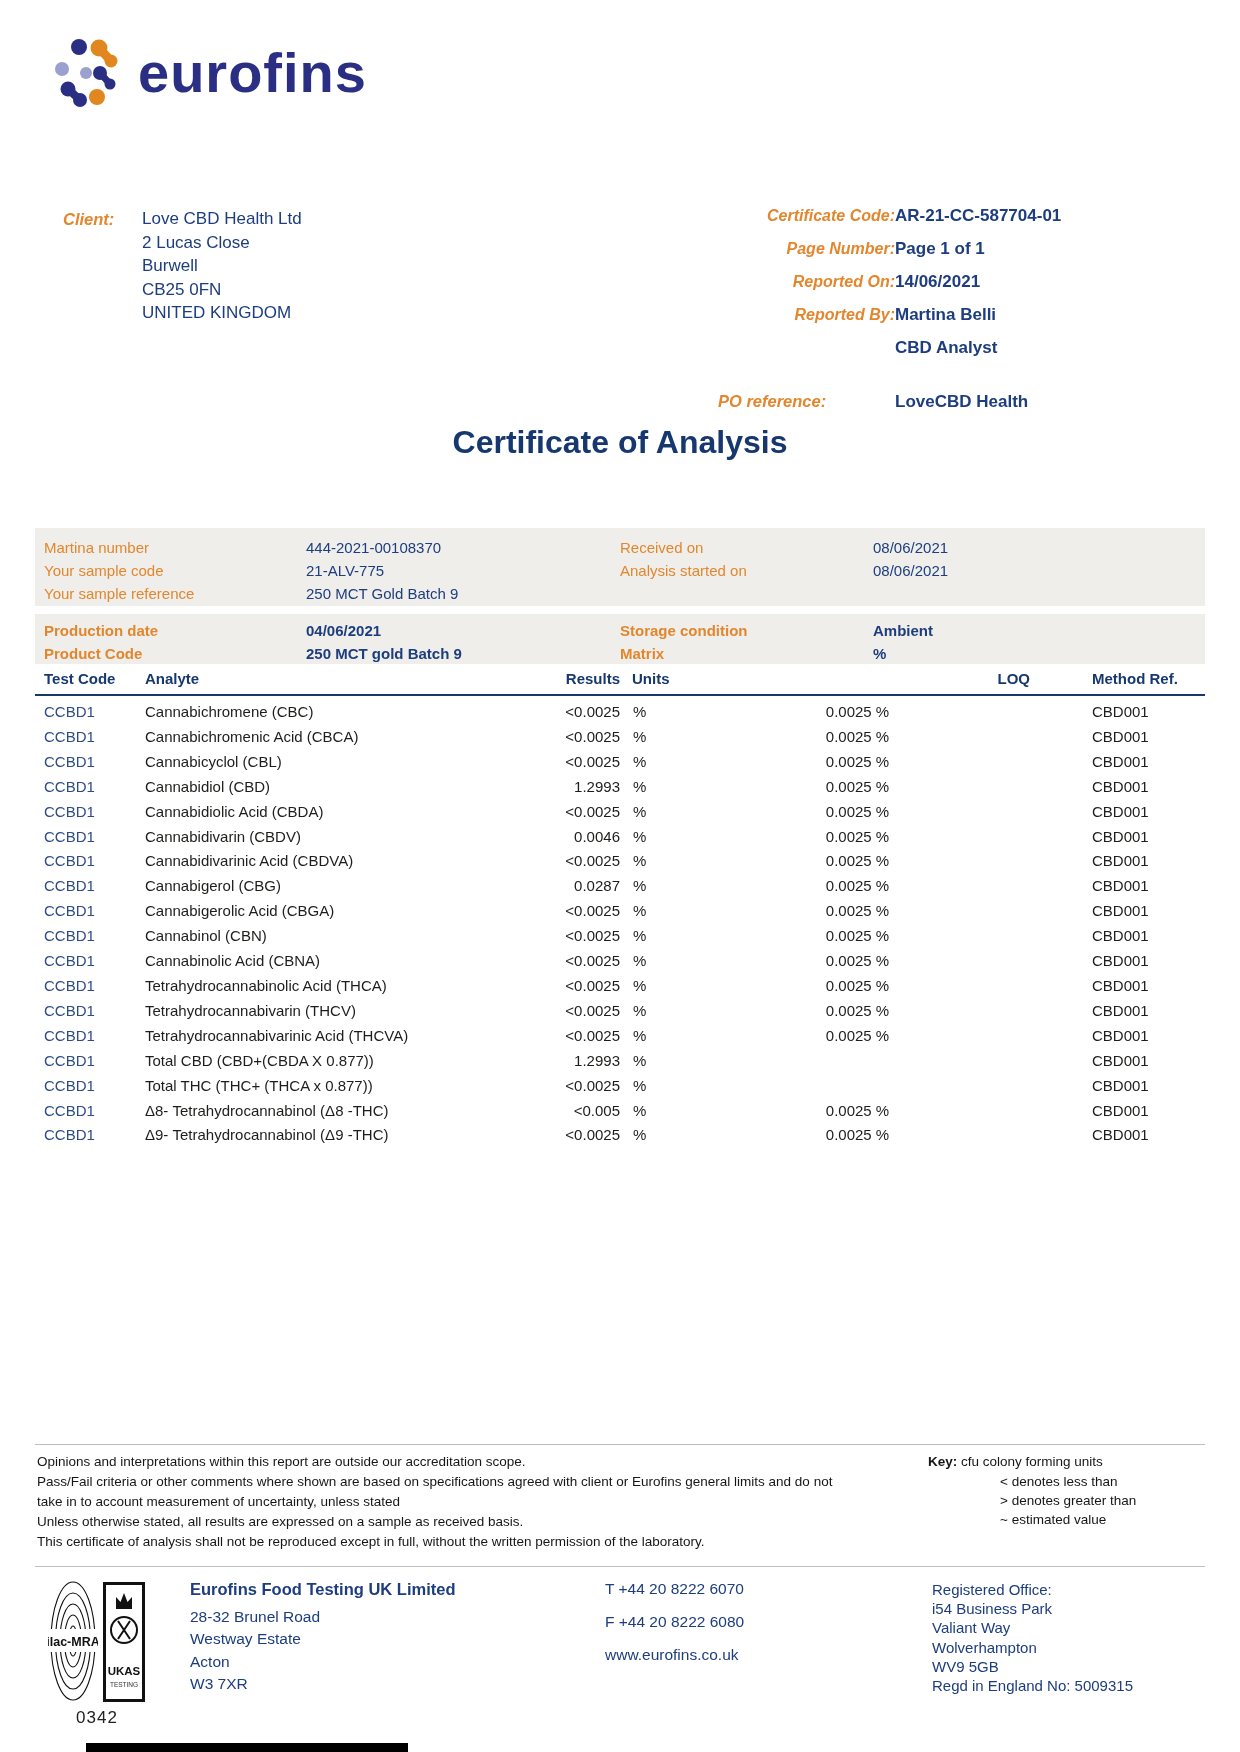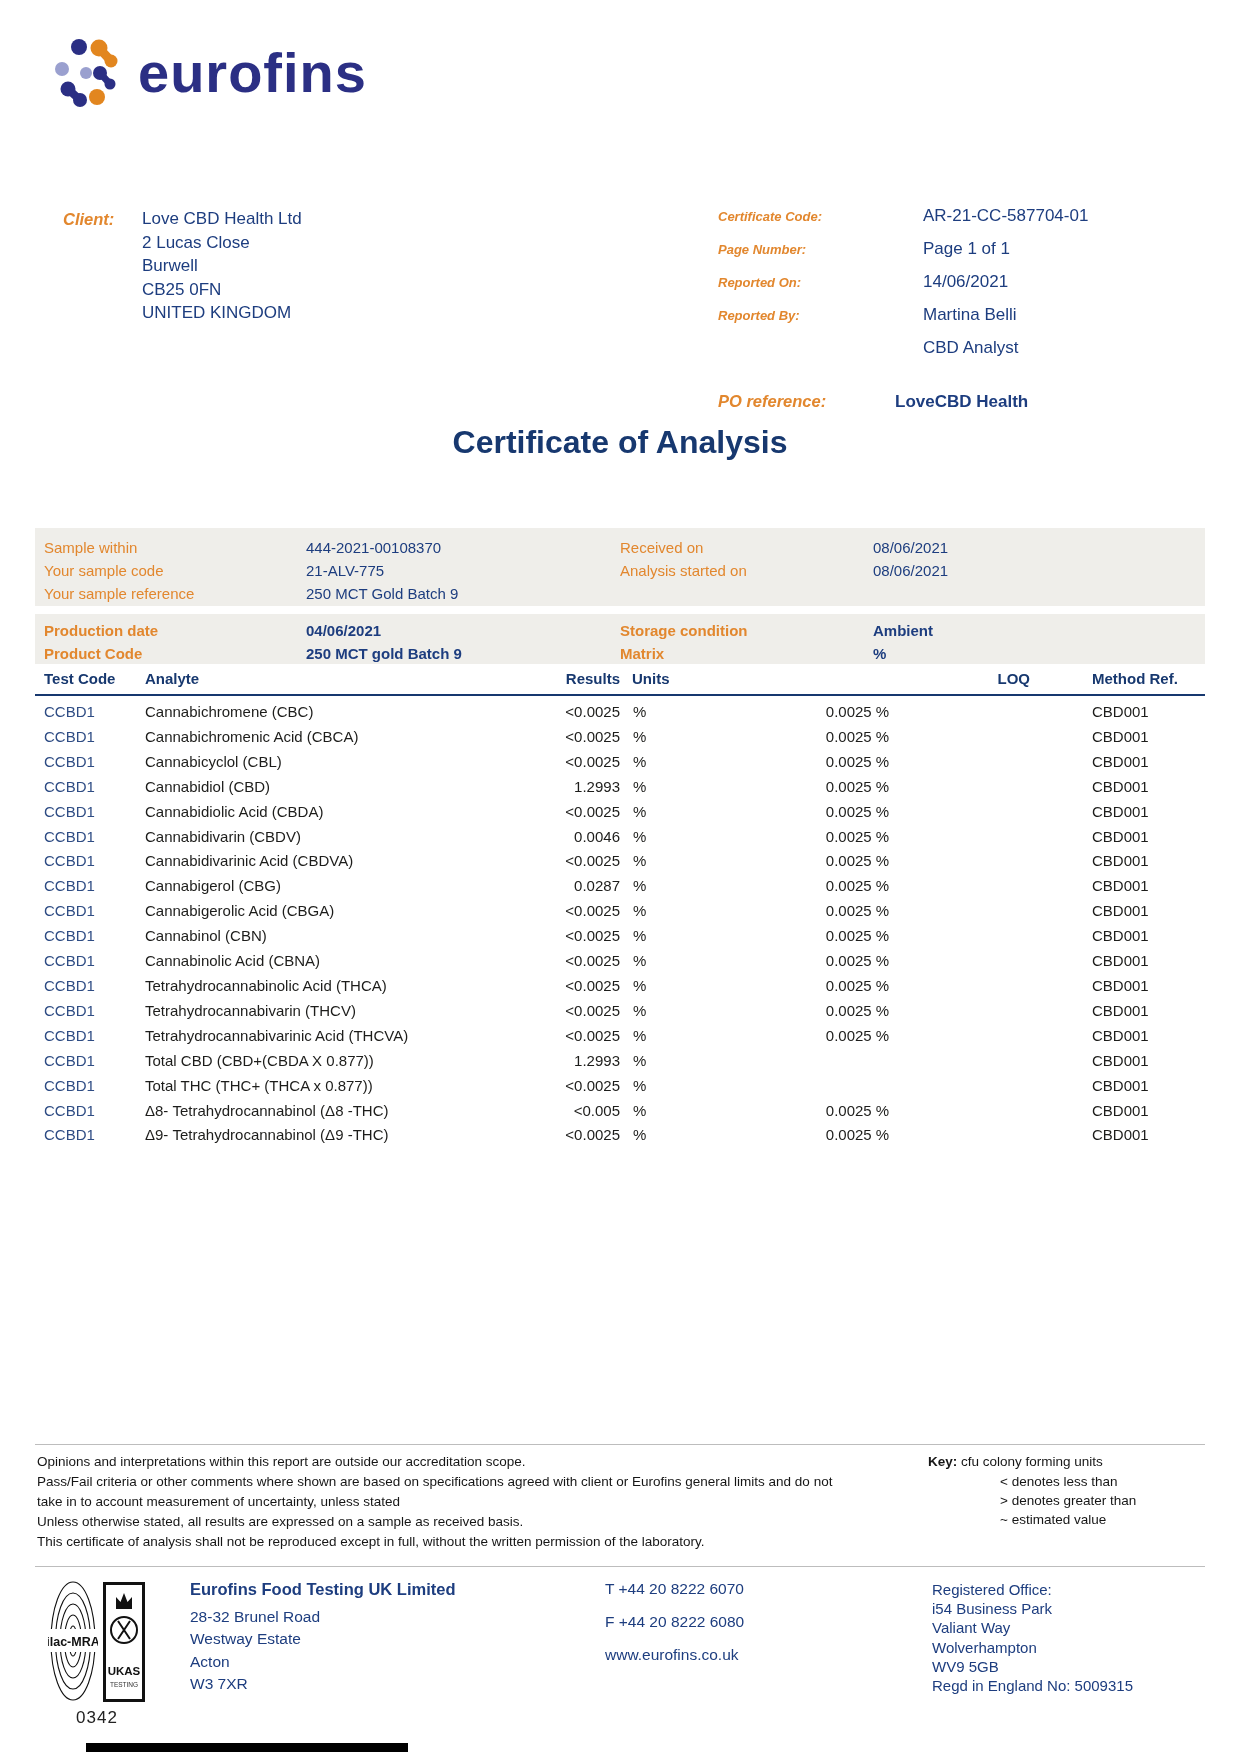--- a/index.html
+++ b/index.html
@@ -20,7 +20,7 @@
   .client-line{font-size:17px;font-weight:normal;color:var(--navy);line-height:23.5px;}
   .report-rows{position:absolute;left:718px;top:206px;width:480px;}
   .report-row{height:33px;}
-  .report-label{display:inline-block;width:177px;font-size:13px;font-weight:bold;font-style:italic;color:var(--orange);}
+  .report-label{display:inline-block;width:177px;font-size:16px;font-weight:bold;font-style:italic;color:var(--orange);text-align:right;}
   .report-value{font-size:17px;font-weight:normal;color:var(--navy);margin-left:28px;}
   .po-row{position:absolute;left:718px;top:392px;}
   .po-label{display:inline-block;width:177px;font-size:16.5px;font-weight:bold;font-style:italic;color:var(--orange);}

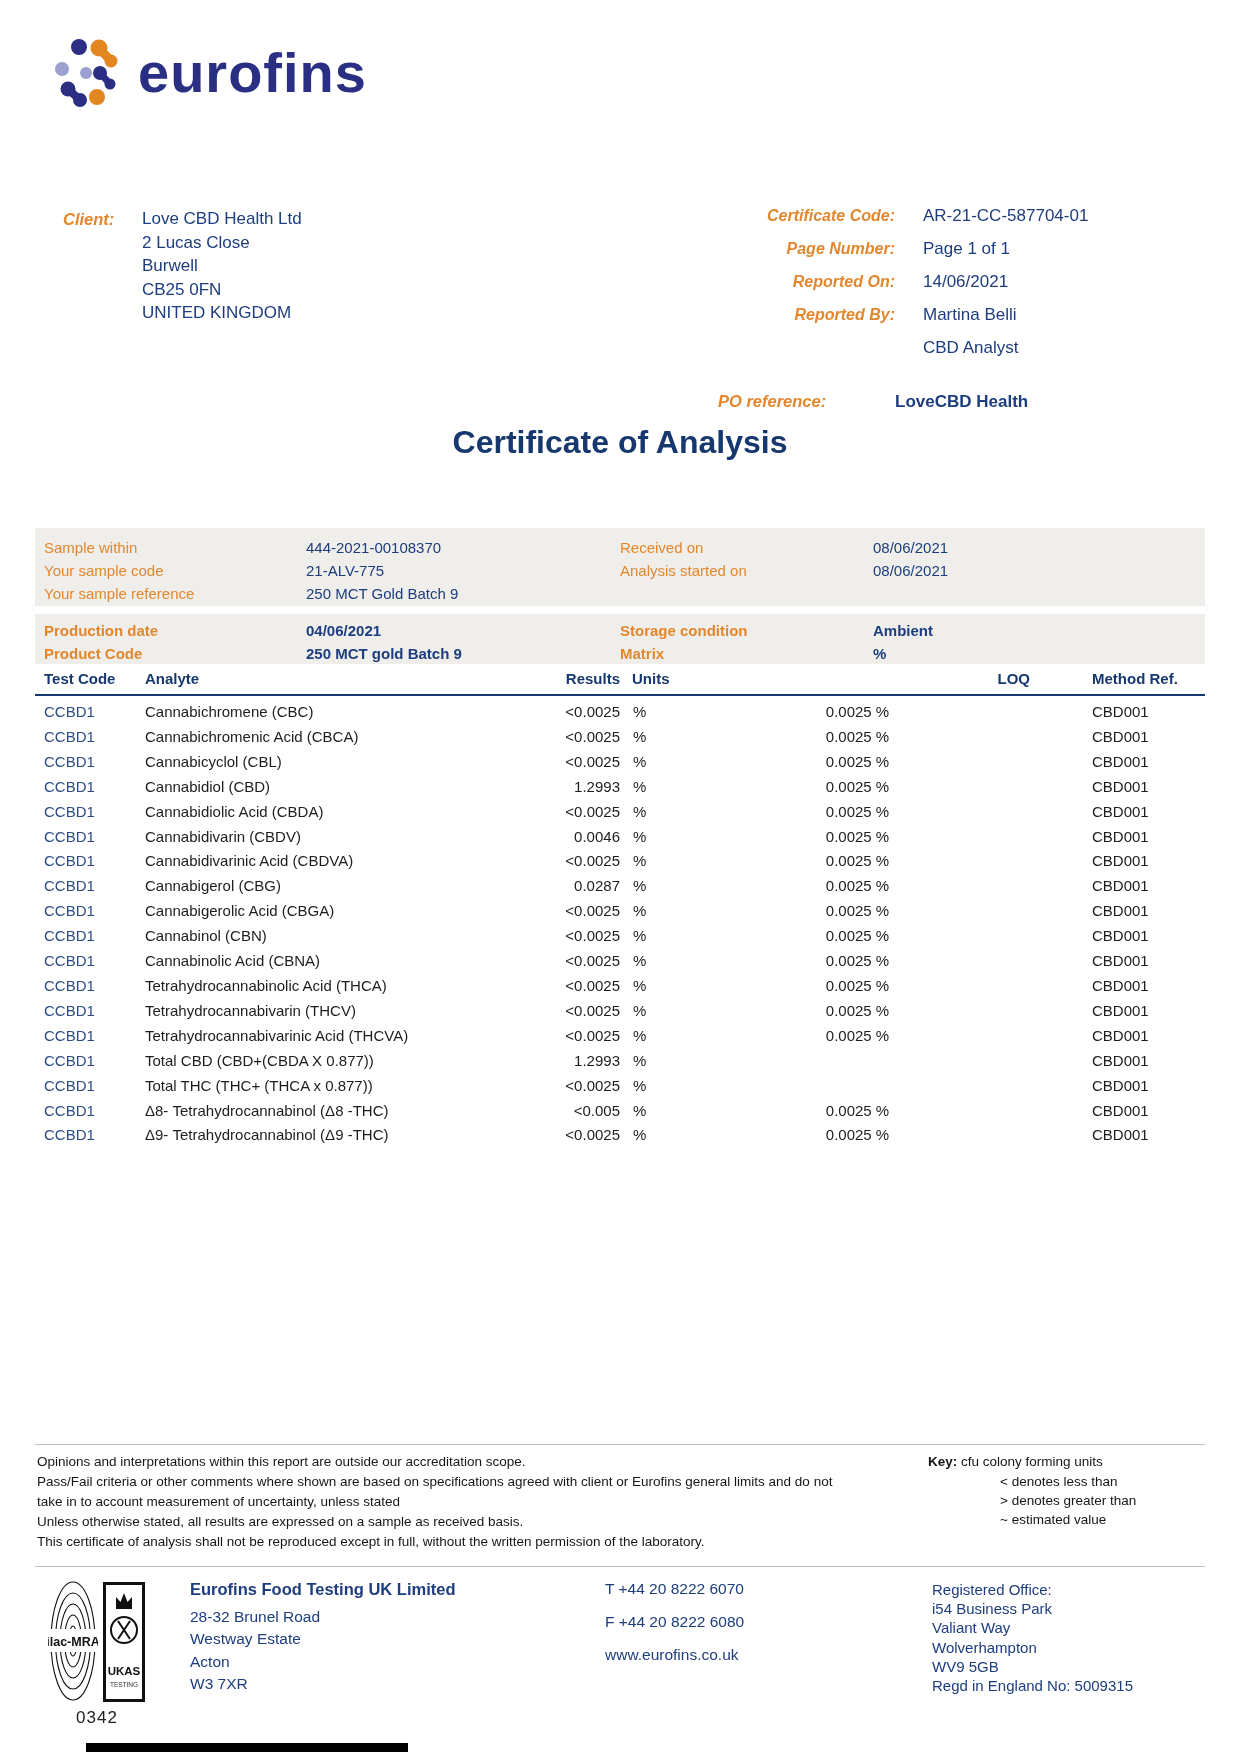--- a/index.html
+++ b/index.html
@@ -21,7 +21,7 @@
   .report-rows{position:absolute;left:718px;top:206px;width:480px;}
   .report-row{height:33px;}
   .report-label{display:inline-block;width:177px;font-size:16px;font-weight:bold;font-style:italic;color:var(--orange);text-align:right;}
-  .report-value{font-size:17px;font-weight:normal;color:var(--navy);margin-left:28px;}
+  .report-value{font-size:17px;font-weight:bold;color:var(--navy);}
   .po-row{position:absolute;left:718px;top:392px;}
   .po-label{display:inline-block;width:177px;font-size:16.5px;font-weight:bold;font-style:italic;color:var(--orange);}
   .po-value{font-size:17px;font-weight:bold;color:var(--navy);}

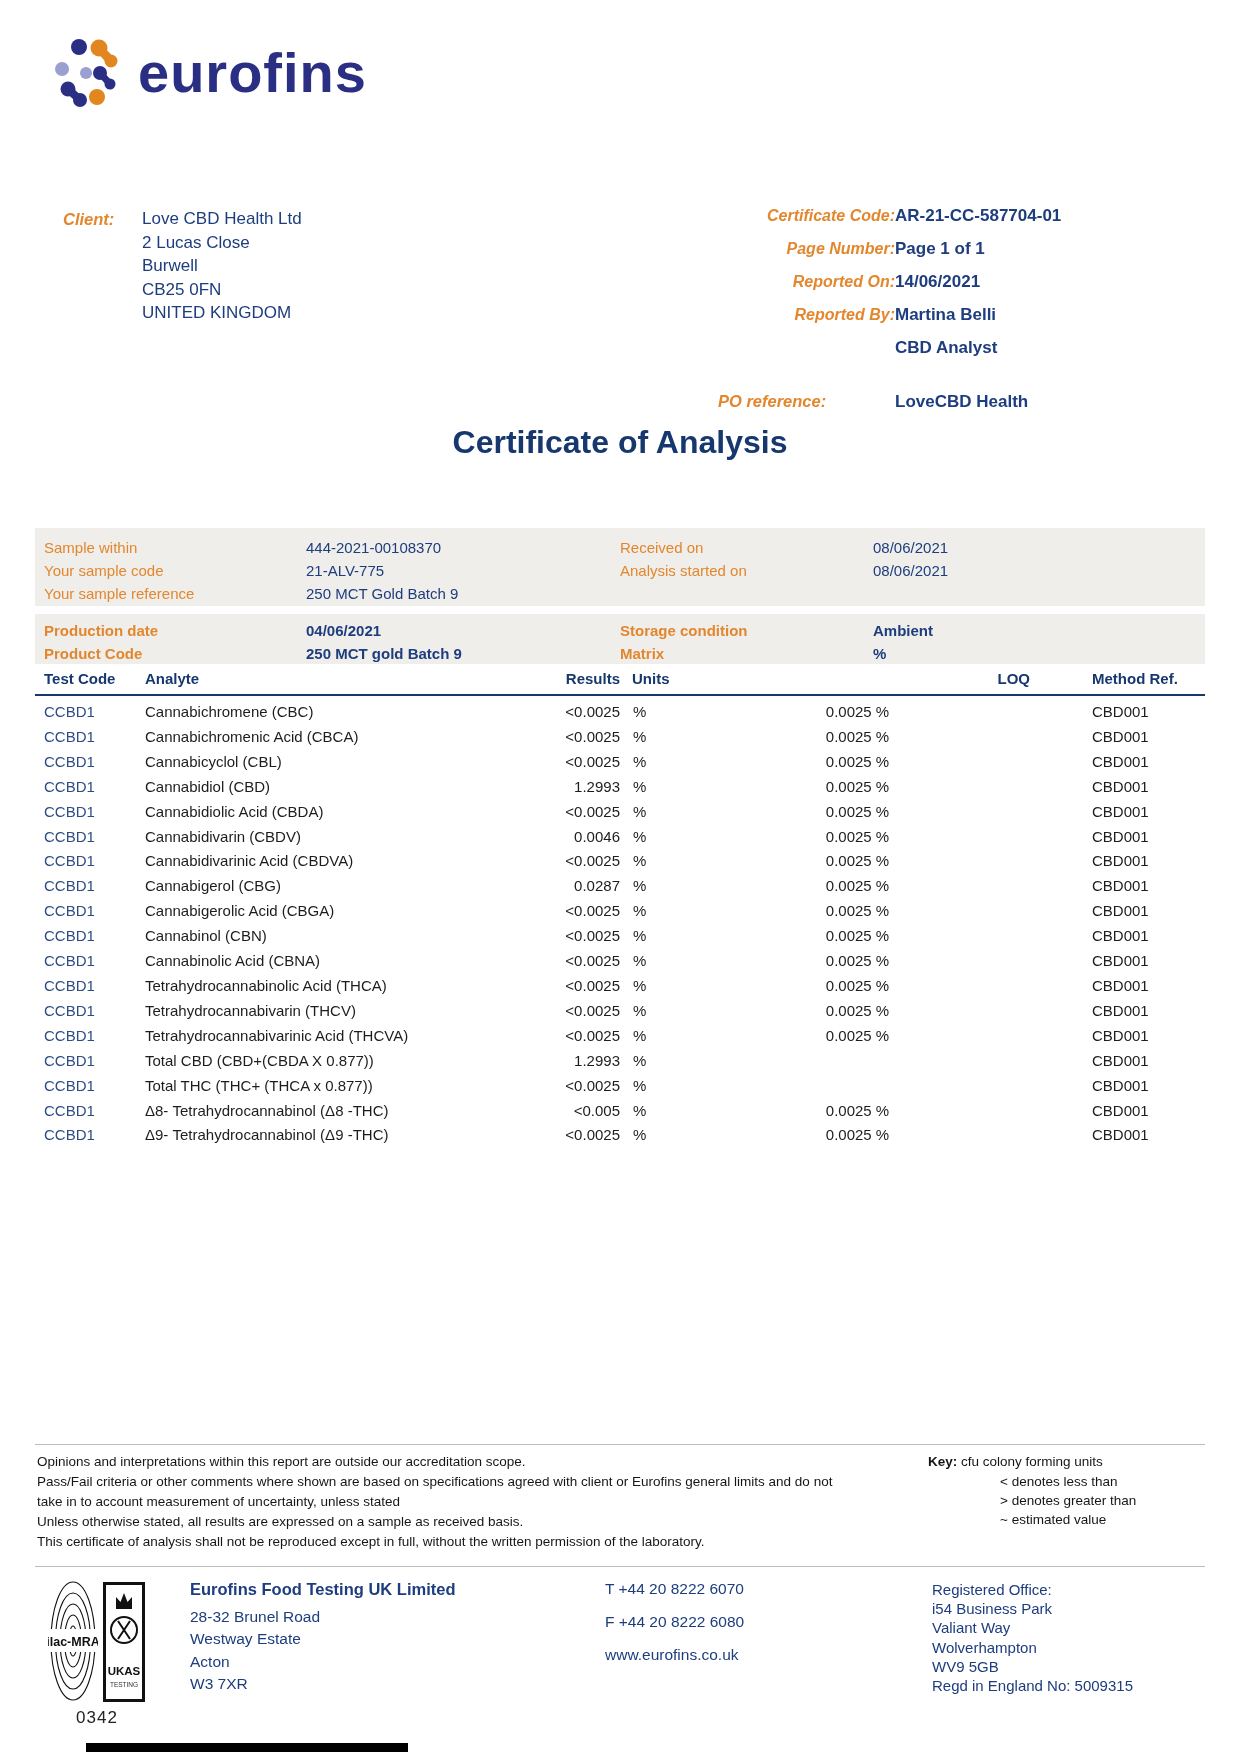--- a/index.html
+++ b/index.html
@@ -131,7 +131,7 @@
   <h1 class="doc-title">Certificate of Analysis</h1>
 
   <div class="info-block" id="sample-block">
-      <div class="info-row"><span class="info-label c1">Sample within</span><span class="info-value c2">444-2021-00108370</span><span class="info-label c3">Received on</span><span class="info-value c4">08/06/2021</span></div>
+      <div class="info-row"><span class="info-label c1">Martina number</span><span class="info-value c2">444-2021-00108370</span><span class="info-label c3">Received on</span><span class="info-value c4">08/06/2021</span></div>
       <div class="info-row"><span class="info-label c1">Your sample code</span><span class="info-value c2">21-ALV-775</span><span class="info-label c3">Analysis started on</span><span class="info-value c4">08/06/2021</span></div>
       <div class="info-row"><span class="info-label c1">Your sample reference</span><span class="info-value c2">250 MCT Gold Batch 9</span><span class="info-label c3"></span><span class="info-value c4"></span></div>
     </div>

